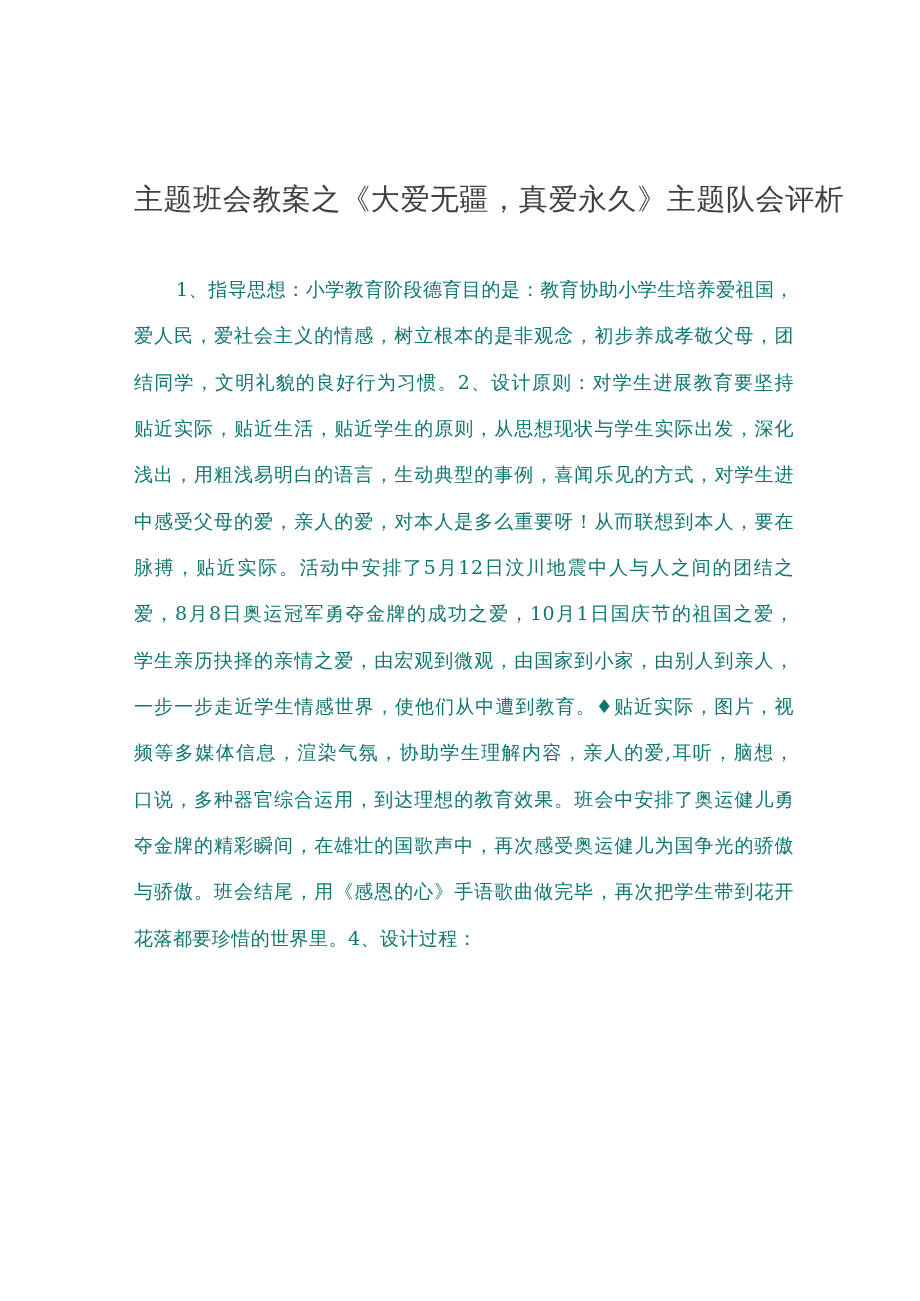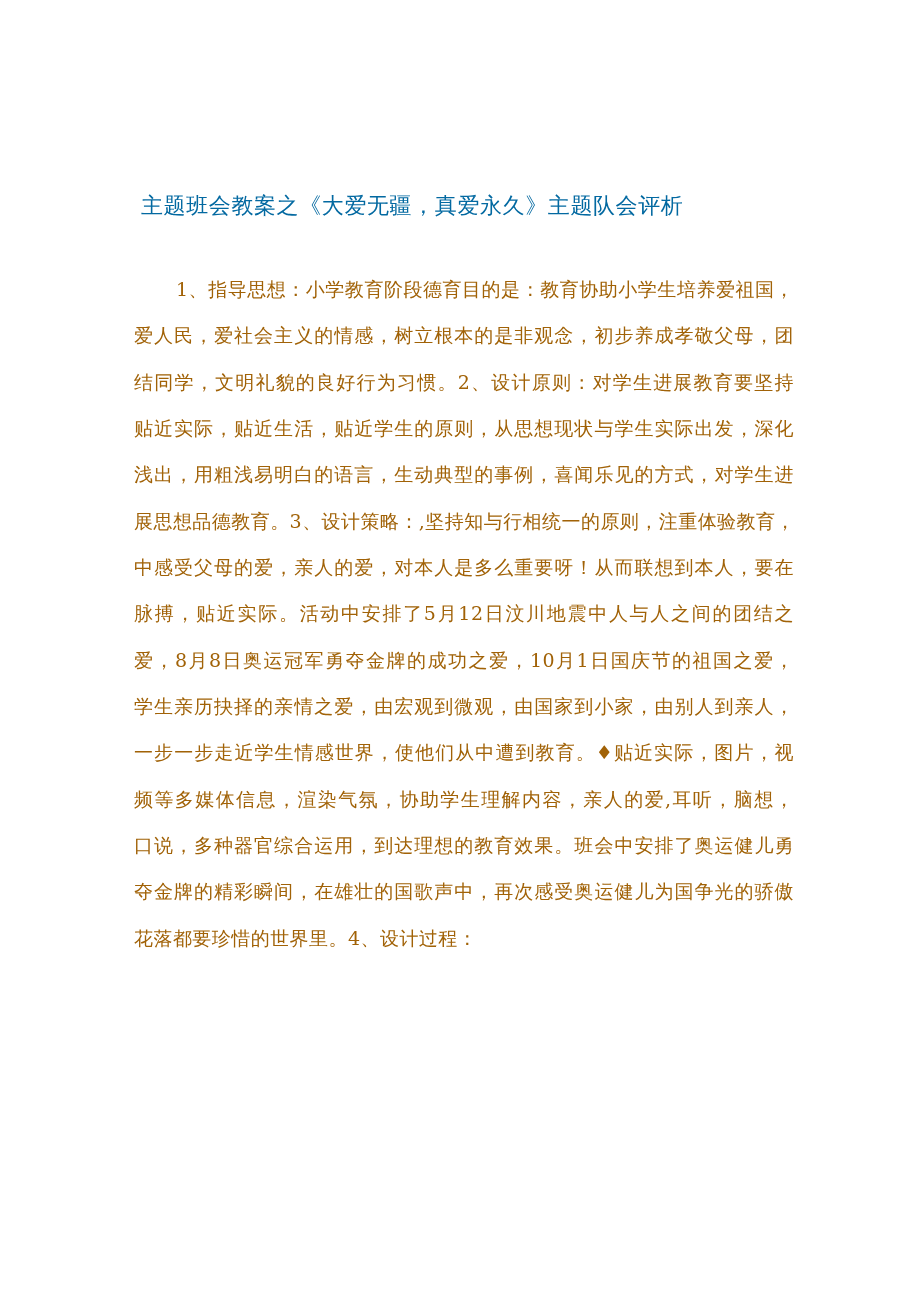--- a/index.html
+++ b/index.html
@@ -27,13 +27,13 @@
       left: 134px;
       top: 183px;
       width: 660px;
-      font-size: 22px;
+      font-size: 29px;
       line-height: 32px;
       letter-spacing: 0.6px;
       white-space: nowrap;
-      margin: 7px;
+      margin: 0;
       font-weight: normal;
-      color: #0369a1;
+      color: #404040;
     }
     .body {
       position: absolute;

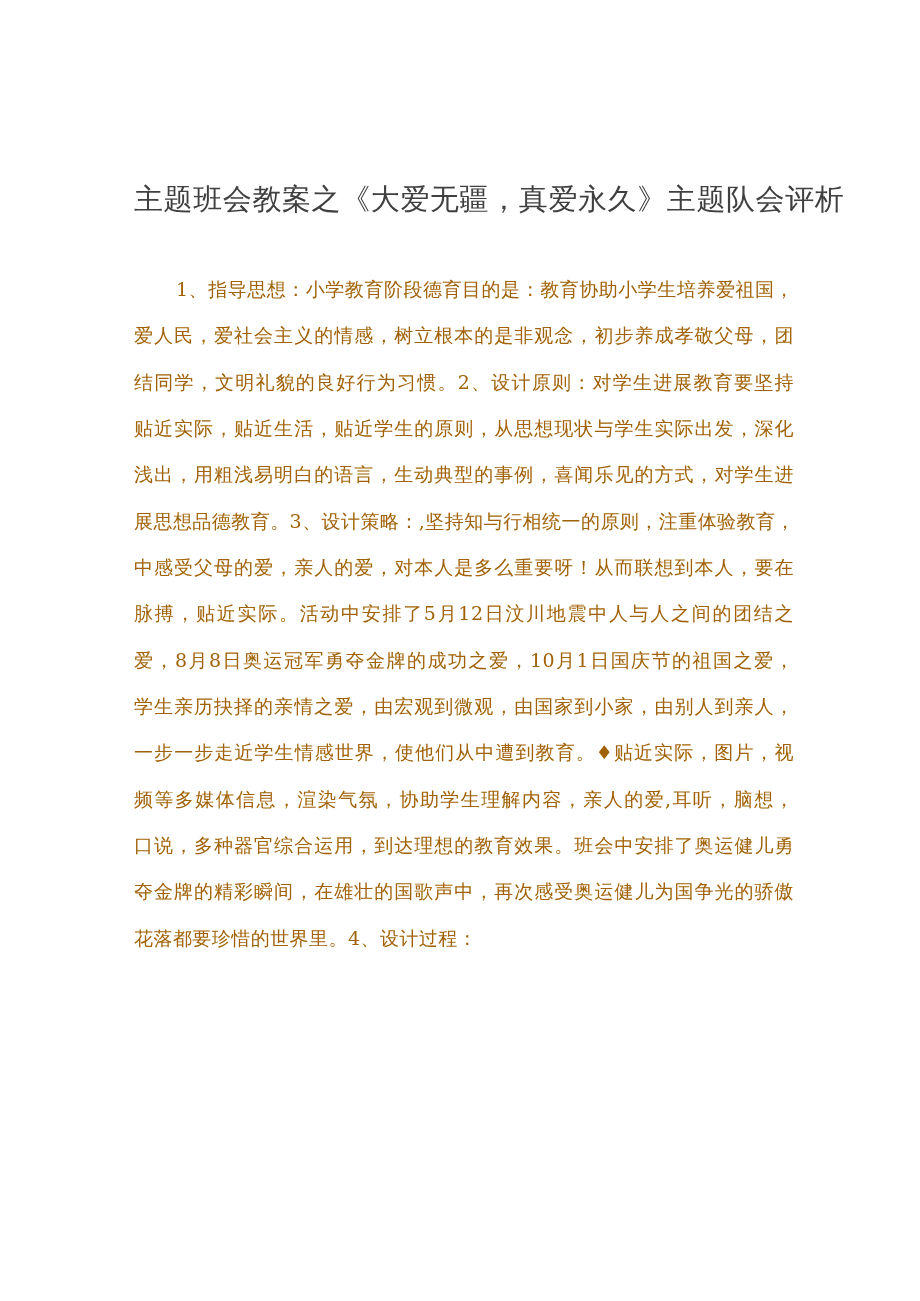--- a/index.html
+++ b/index.html
@@ -49,7 +49,7 @@
       letter-spacing: 0.45px;
       text-align: justify;
       text-align-last: justify;
-      color: #a16207;
+      color: #0f766e;
     }
     .line.first {
       padding-left: 42px;

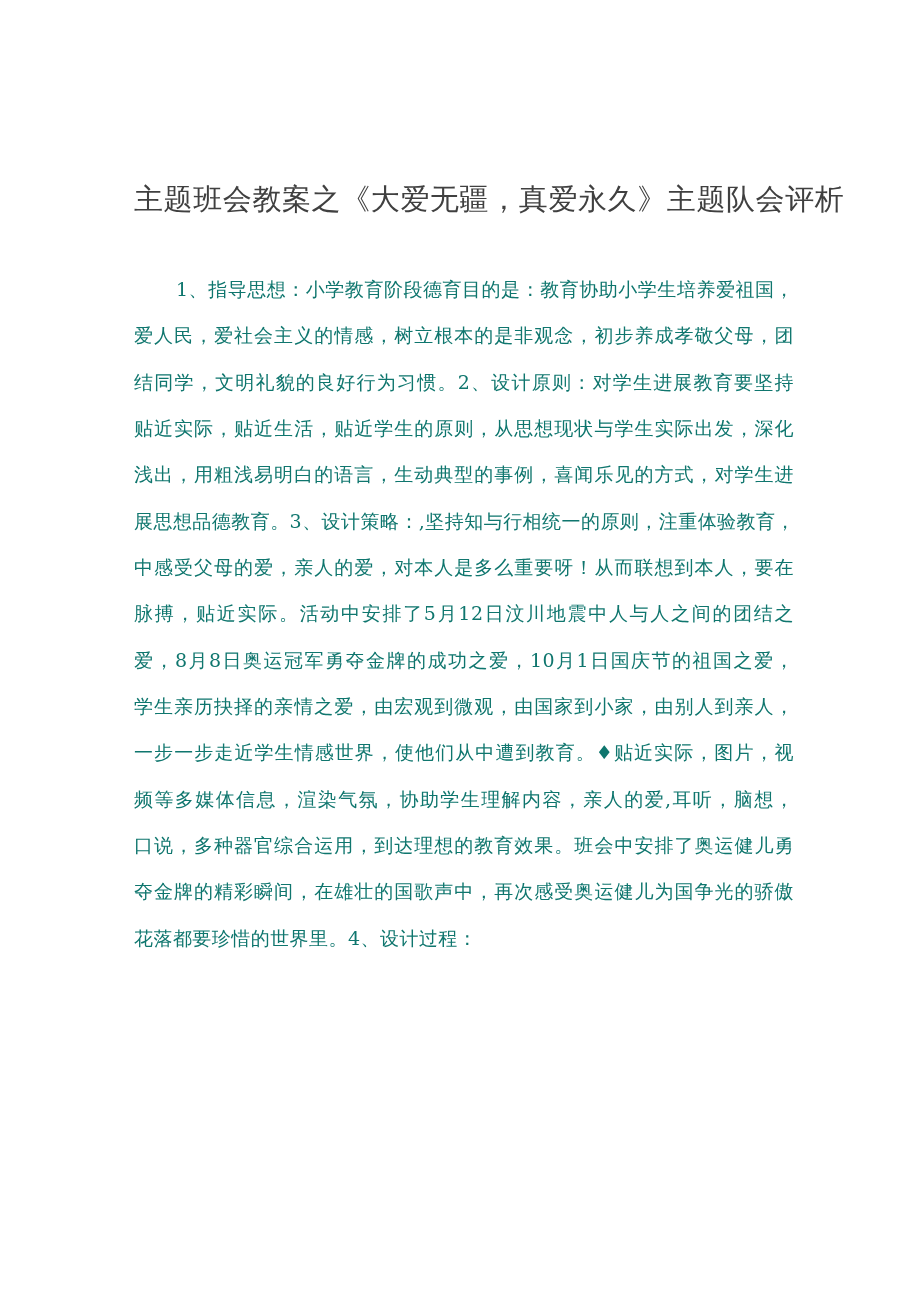--- a/index.html
+++ b/index.html
@@ -70,7 +70,6 @@
     <div class="line">结同学，文明礼貌的良好行为习惯。2、设计原则：对学生进展教育要坚持</div>
     <div class="line">贴近实际，贴近生活，贴近学生的原则，从思想现状与学生实际出发，深化</div>
     <div class="line">浅出，用粗浅易明白的语言，生动典型的事例，喜闻乐见的方式，对学生进</div>
-    <div class="line">展思想品德教育。3、设计策略：,坚持知与行相统一的原则，注重体验教育，</div>
     <div class="line">中感受父母的爱，亲人的爱，对本人是多么重要呀！从而联想到本人，要在</div>
     <div class="line">脉搏，贴近实际。活动中安排了5月12日汶川地震中人与人之间的团结之</div>
     <div class="line">爱，8月8日奥运冠军勇夺金牌的成功之爱，10月1日国庆节的祖国之爱，</div>

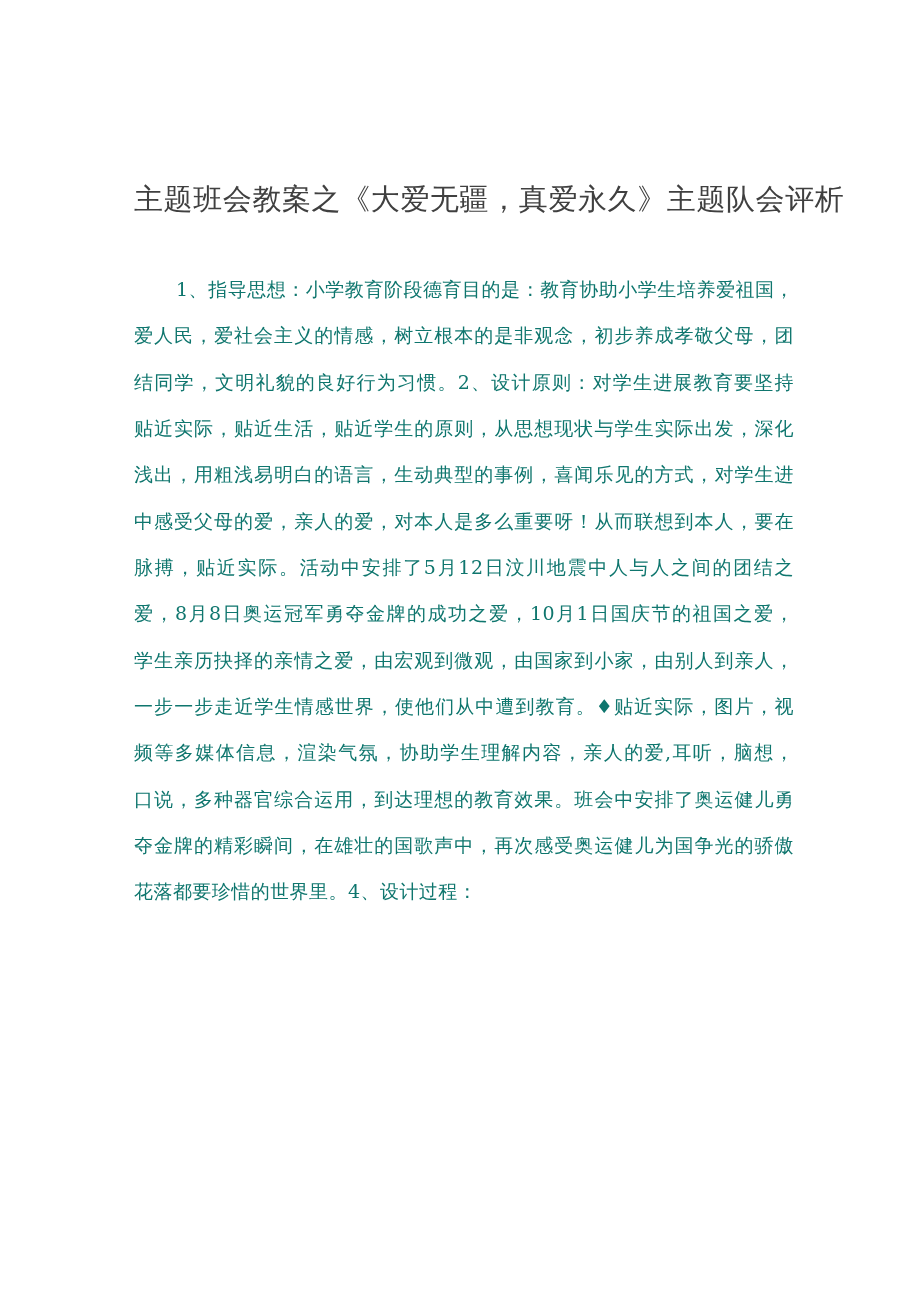--- a/index.html
+++ b/index.html
@@ -78,6 +78,7 @@
     <div class="line">频等多媒体信息，渲染气氛，协助学生理解内容，亲人的爱,耳听，脑想，</div>
     <div class="line">口说，多种器官综合运用，到达理想的教育效果。班会中安排了奥运健儿勇</div>
     <div class="line">夺金牌的精彩瞬间，在雄壮的国歌声中，再次感受奥运健儿为国争光的骄傲</div>
+    <div class="line">与骄傲。班会结尾，用《感恩的心》手语歌曲做完毕，再次把学生带到花开</div>
     <div class="line last">花落都要珍惜的世界里。4、设计过程：</div>
   </div>
 </div>

